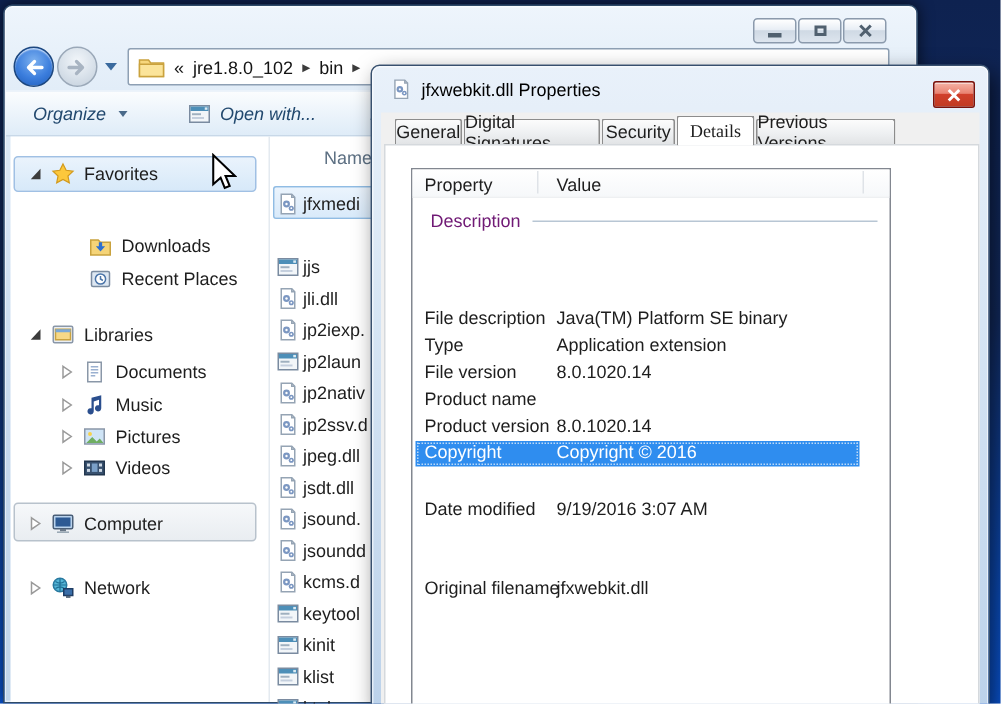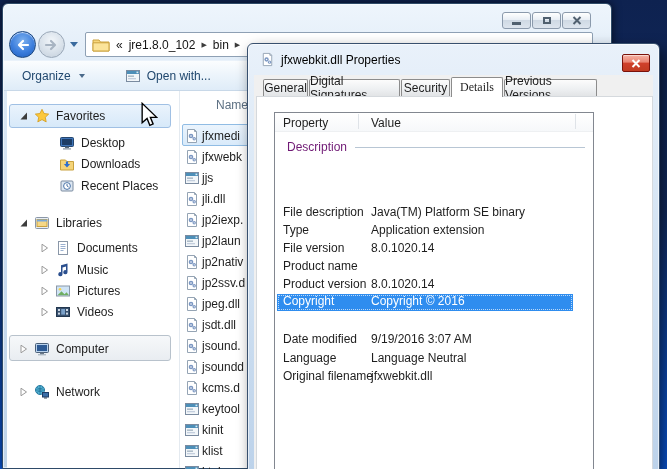--- a/index.html
+++ b/index.html
@@ -44,7 +44,7 @@
     background:linear-gradient(180deg,#fbfdfe 0%,#ecf4fb 50%,#dfecf8 100%);
     border-top:1px solid #eaf2fa;border-bottom:1px solid #c8d8e8;
     display:flex;align-items:center;color:#21486e;box-sizing:border-box;}
-  .tb-item{display:flex;align-items:center;gap:6px;height:22px;padding:0 6px;border-radius:3px;}
+  .tb-item{display:flex;align-items:center;gap:6px;height:22px;padding:0 6px;border-radius:3px;font-style:italic;}
   .tb-caret{width:0;height:0;border-left:3.5px solid transparent;border-right:3.5px solid transparent;border-top:4px solid #4a6a8a;margin-left:2px}
   
   .content{position:absolute;left:4px;right:4px;top:87px;bottom:0;background:#fff;}

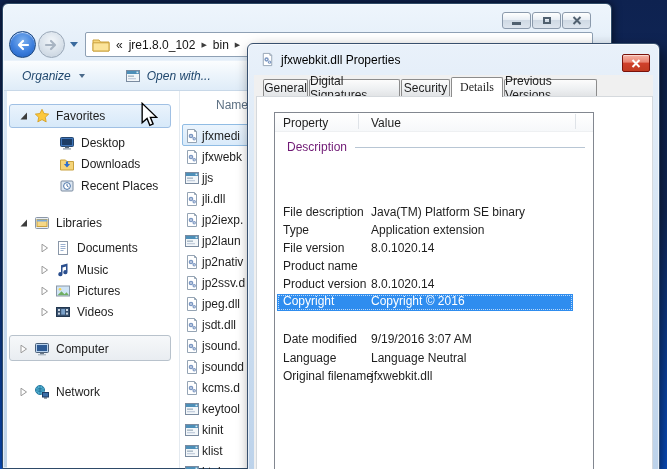--- a/index.html
+++ b/index.html
@@ -249,12 +249,6 @@
         </svg>
       <span>Favorites</span>
     </div>
-    <div class="side-row" style="top:41px">
-      <svg class="ic16" style="margin-left:52px">
-          <use href="#i-desktop"></use>
-        </svg>
-      <span>Desktop</span>
-    </div>
     <div class="side-row" style="top:62px">
       <svg class="ic16" style="margin-left:52px">
           <use href="#i-downloads"></use>

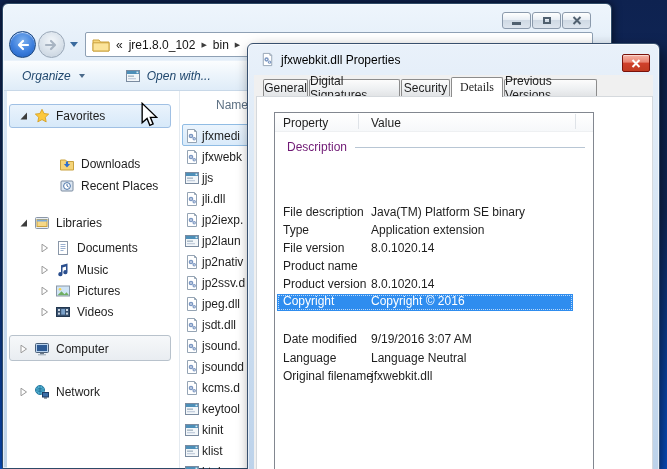--- a/index.html
+++ b/index.html
@@ -336,12 +336,6 @@
         </svg>
         <span>jfxmedi</span>
       </div>
-    <div class="frow" style="top:55px">
-        <svg class="ic16">
-          <use href="#i-dll"></use>
-        </svg>
-        <span>jfxwebk</span>
-      </div>
     <div class="frow" style="top:76px">
         <svg class="ic16">
           <use href="#i-app"></use>

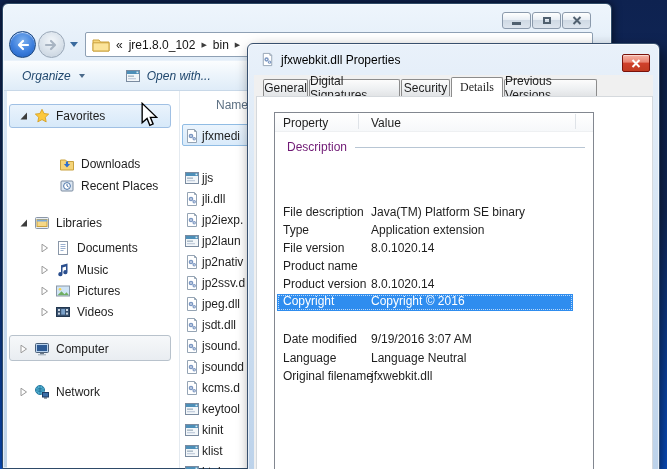--- a/index.html
+++ b/index.html
@@ -503,10 +503,6 @@
         <span class="prow-label">Date modified</span>
         <span class="prow-value">9/19/2016 3:07 AM</span>
       </div>
-      <div class="prow" style="top:198px">
-        <span class="prow-label">Language</span>
-        <span class="prow-value">Language Neutral</span>
-      </div>
       <div class="prow" style="top:216px">
         <span class="prow-label">Original filename</span>
         <span class="prow-value">jfxwebkit.dll</span>

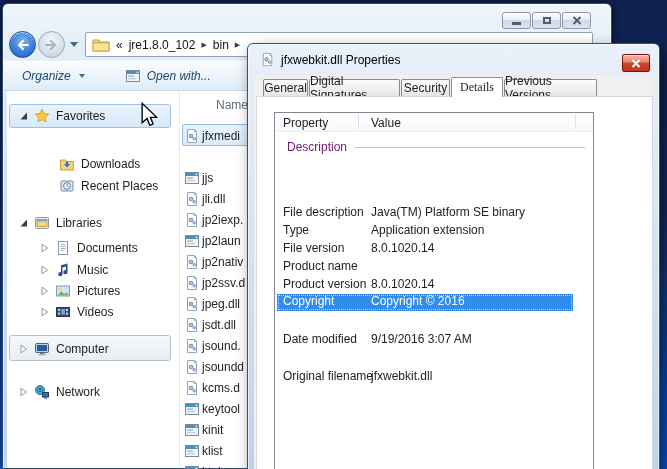--- a/index.html
+++ b/index.html
@@ -503,7 +503,7 @@
         <span class="prow-label">Date modified</span>
         <span class="prow-value">9/19/2016 3:07 AM</span>
       </div>
-      <div class="prow" style="top:216px">
+      <div class="prow" style="top:232px">
         <span class="prow-label">Original filename</span>
         <span class="prow-value">jfxwebkit.dll</span>
       </div>

